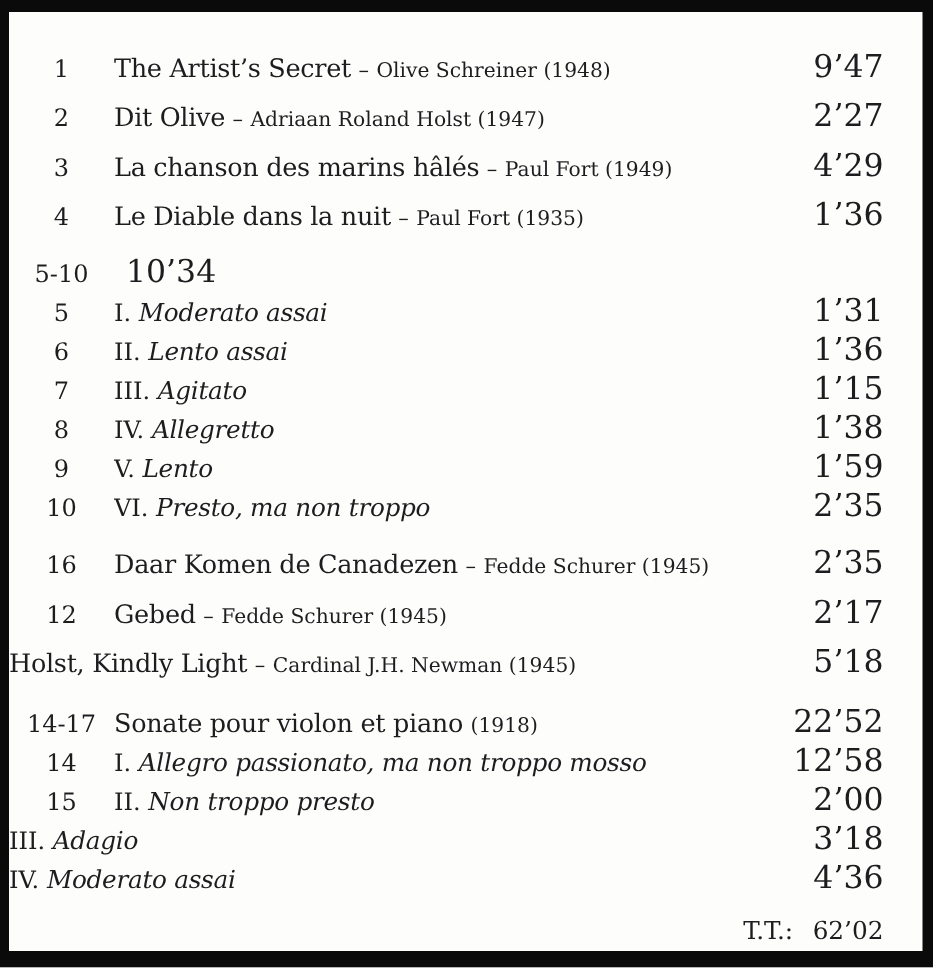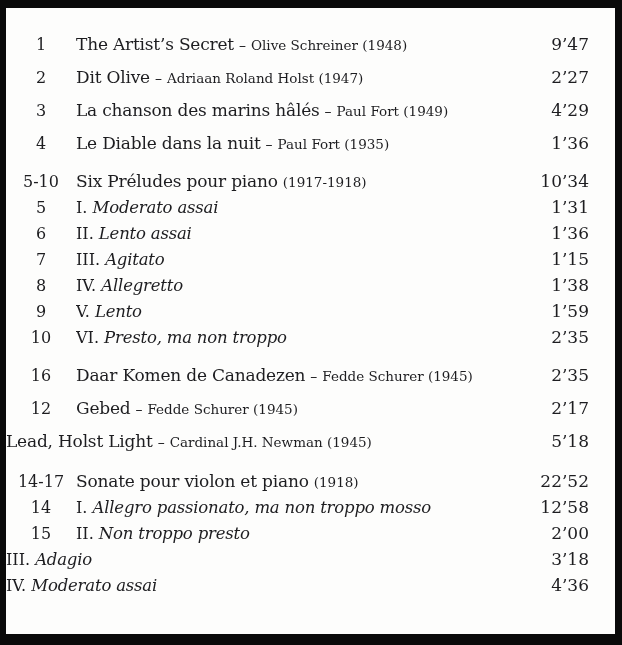--- a/index.html
+++ b/index.html
@@ -24,7 +24,7 @@
   .year{font-size:13.5px;margin-left:5px;}
   .roman{font-size:16px;}
   .mname{font-size:16.5px;font-style:italic;letter-spacing:-0.2px;margin-top:16px;}
-  .dur{flex:none;margin-left:8px;font-size:17px;text-align:right;}
+  .dur{flex:none;margin-left:8px;font-size:21px;text-align:right;}
   .gap8{height:8px}.gap9{height:9px}.gap10{height:10px}
   .total-row{height:26px;line-height:26px;display:flex;justify-content:flex-end;align-items:baseline;}
   .total-label{font-size:16.5px;margin-right:13px;}

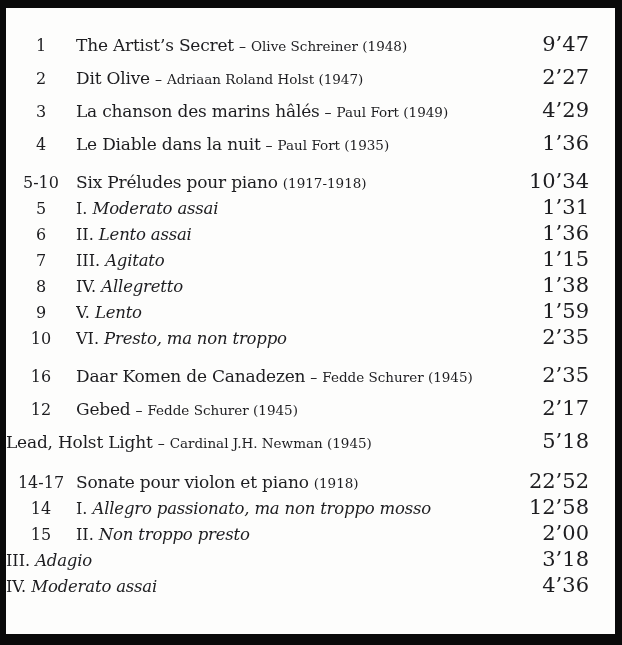--- a/index.html
+++ b/index.html
@@ -64,7 +64,6 @@
 
     <div class="row sub">
       <span class="num">5-10</span>
-      <span class="title-cell"><span class="title">Six Préludes pour piano</span><span class="year">(1917-1918)</span></span>
       <span class="dur">10’34</span>
     </div>
 

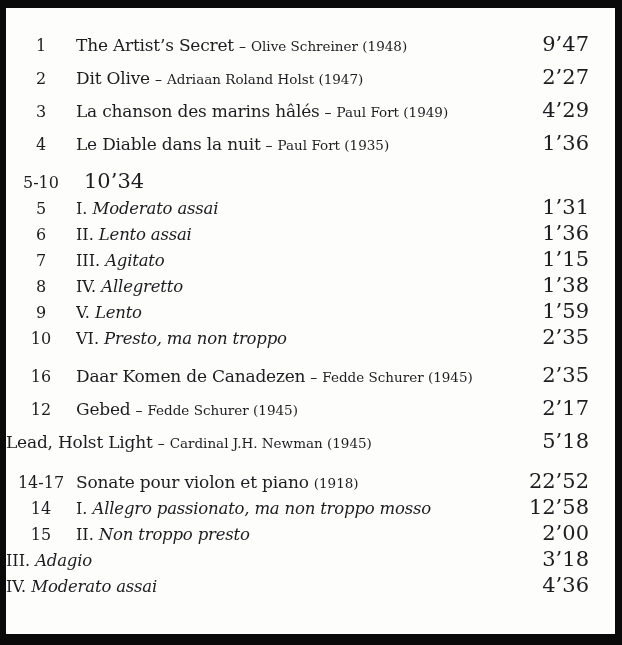--- a/index.html
+++ b/index.html
@@ -118,7 +118,7 @@
     </div>
 
     <div class="row track">
-      <span class="title-cell"><span class="title">Lead, Holst Light</span><span class="sep">–</span><span class="credit">Cardinal J.H. Newman (1945)</span></span>
+      <span class="title-cell"><span class="title">Holst, Kindly Light</span><span class="sep">–</span><span class="credit">Cardinal J.H. Newman (1945)</span></span>
       <span class="dur">5’18</span>
     </div>
 

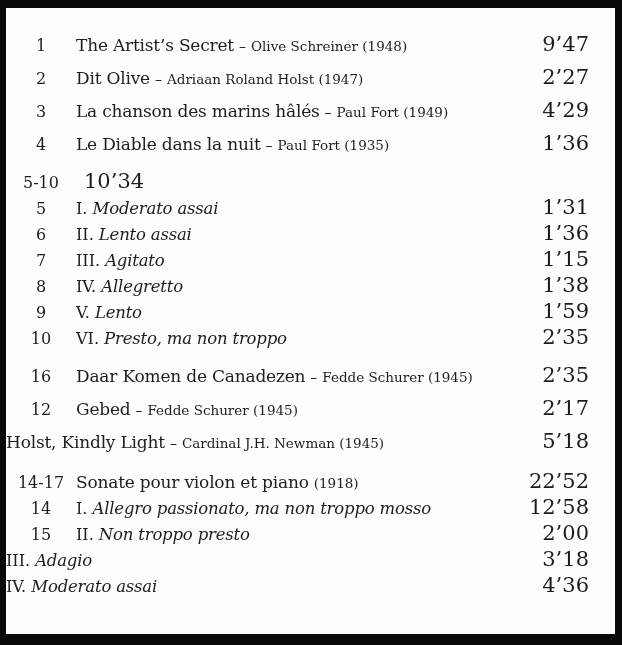--- a/index.html
+++ b/index.html
@@ -154,6 +154,10 @@
 
     <div class="gap10"></div>
 
+    <div class="total-row">
+      <span class="total-label">T.T.:</span>
+      <span class="total-value">62’02</span>
+    </div>
 
   </div>
 </div>

